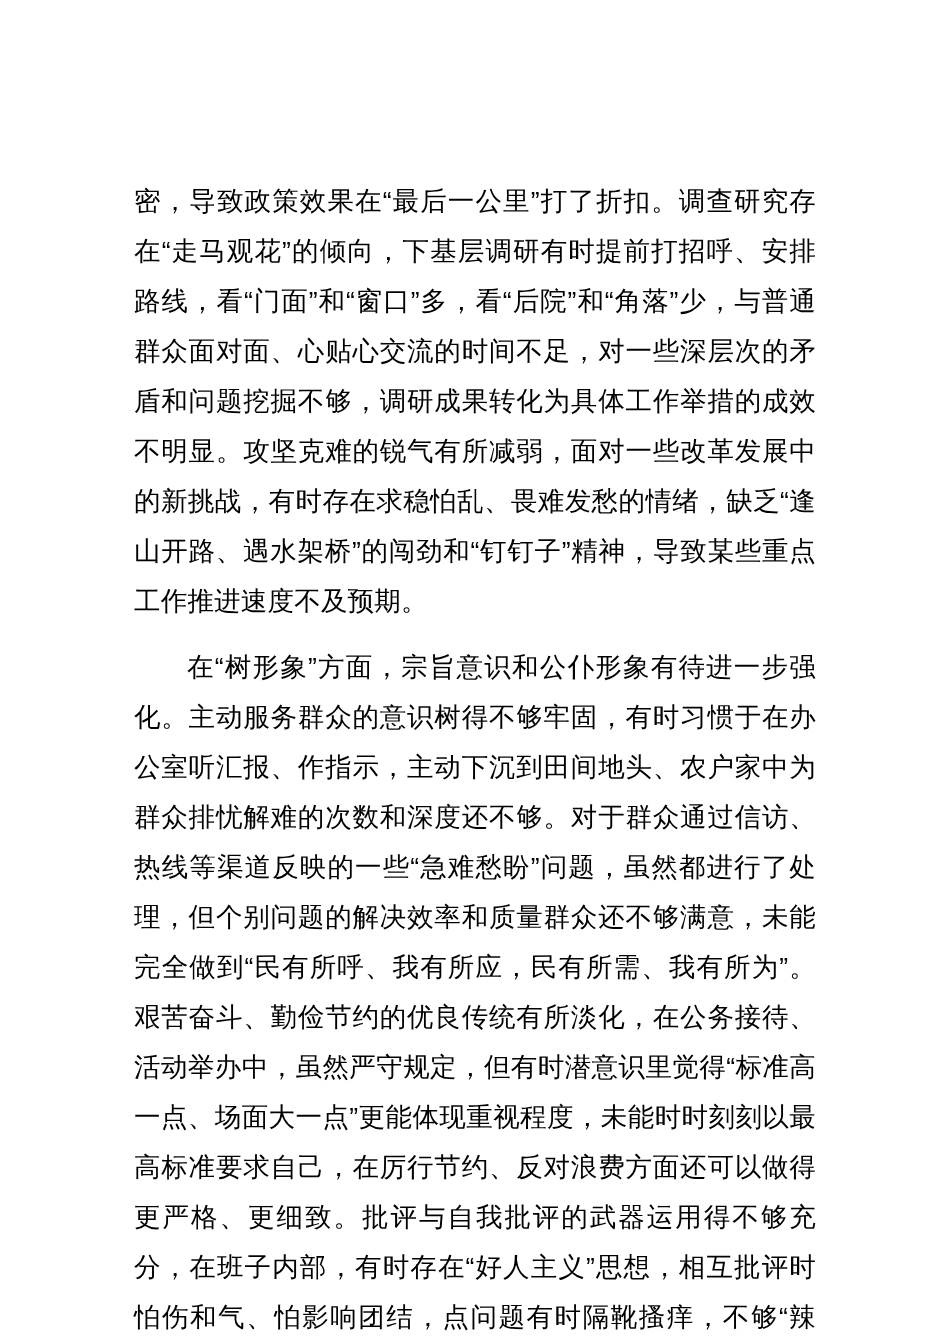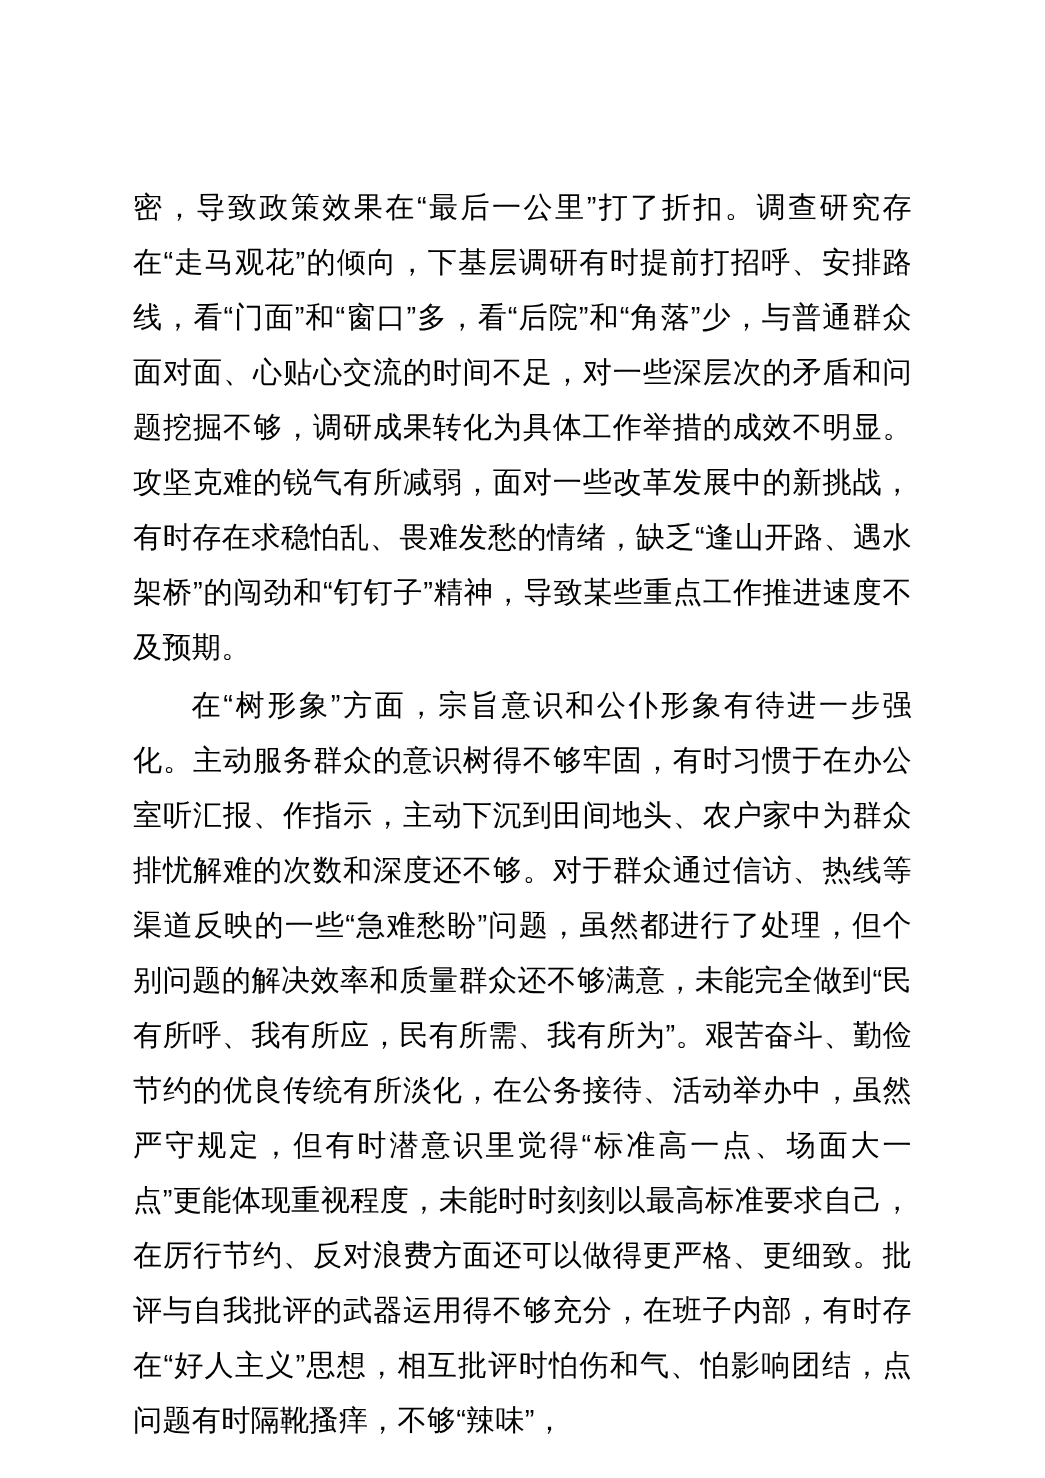--- a/index.html
+++ b/index.html
@@ -31,7 +31,7 @@
     font-weight: 400;
   }
   .para {
-    margin: 3px;
+    margin: 16px;
     text-align: justify;
     text-justify: inter-ideograph;
   }

